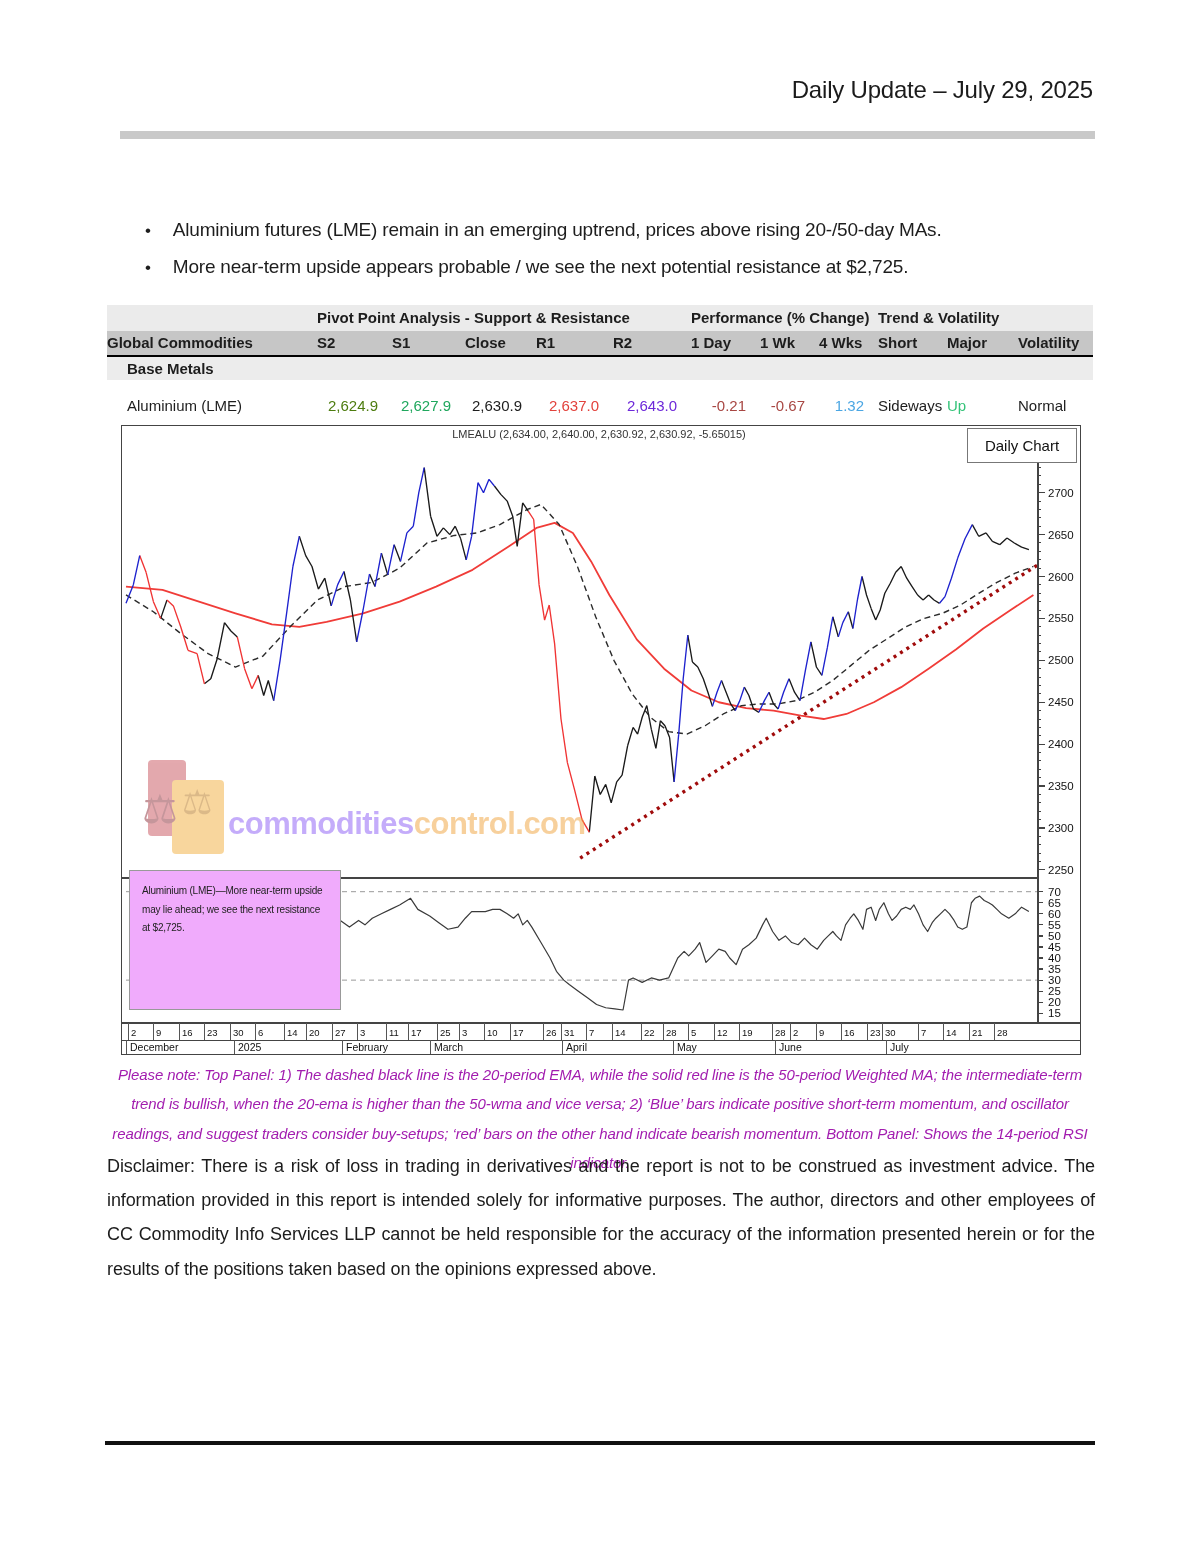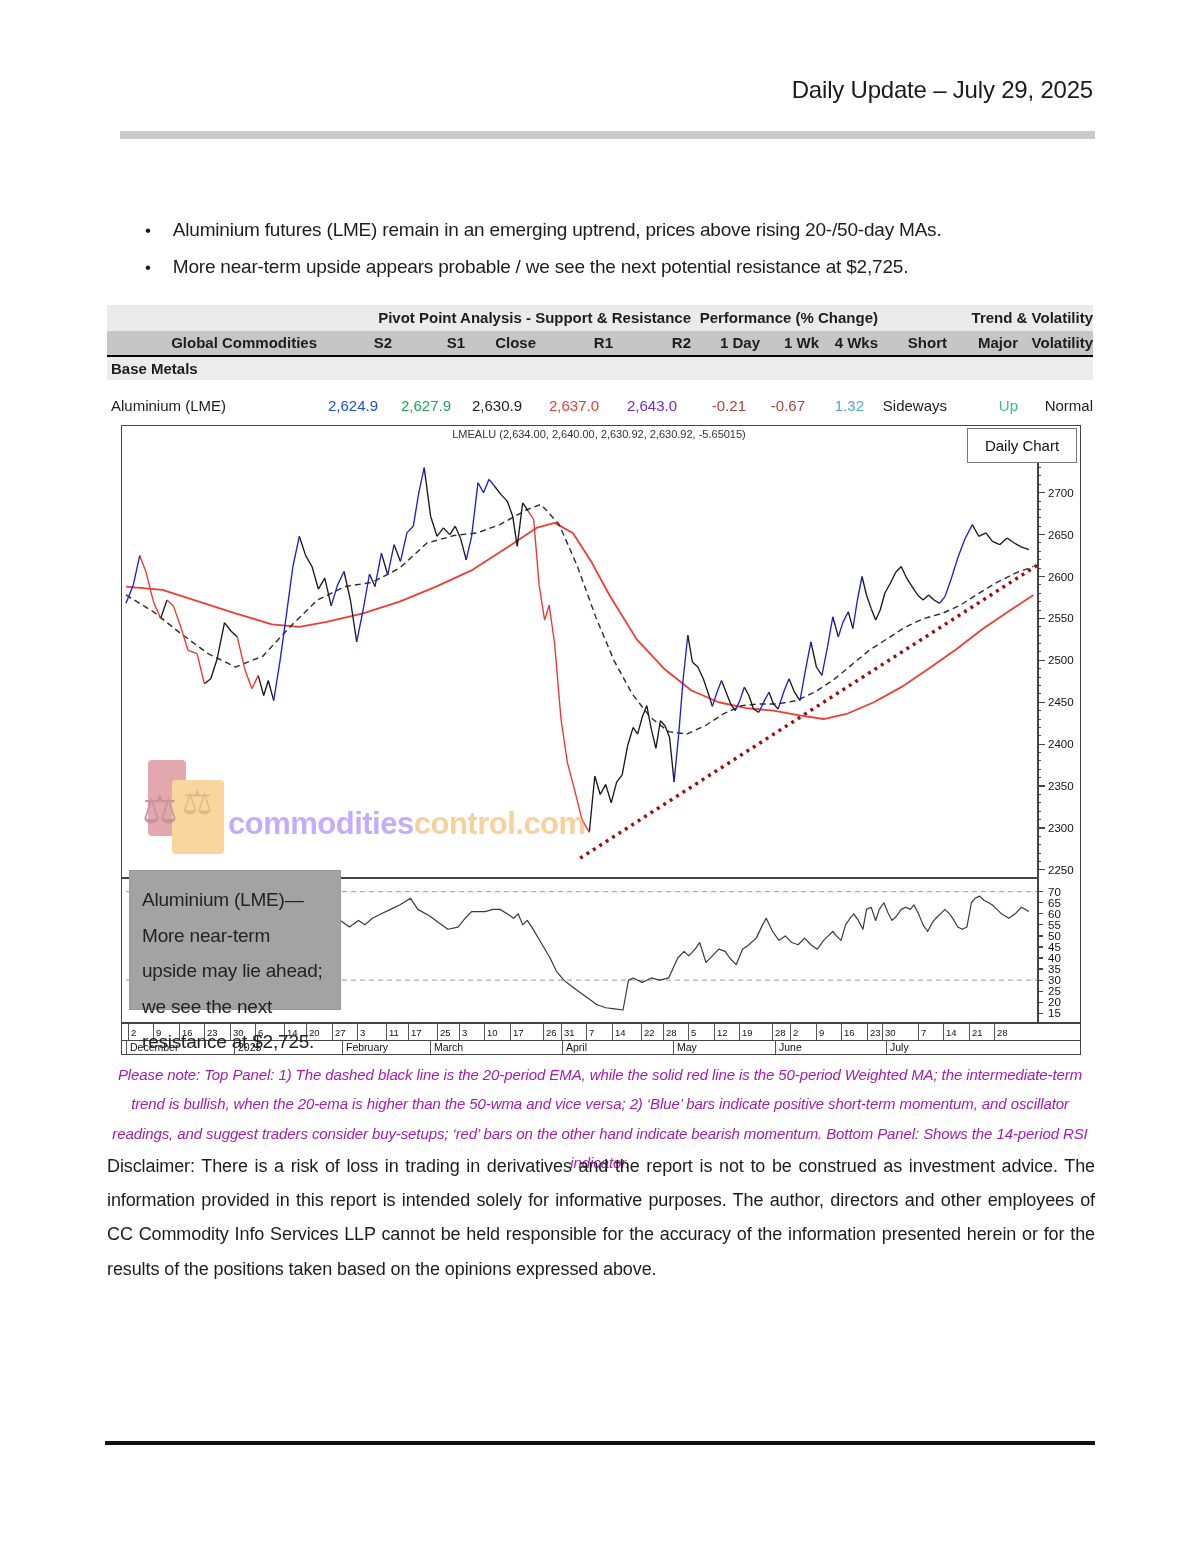--- a/index.html
+++ b/index.html
@@ -20,7 +20,7 @@
   .trow.s{background:#ececec;height:23px;line-height:23px;font-weight:bold;}
   .trow.d{background:#fff;height:27px;line-height:27px;margin-top:12px;}
   .tc{white-space:nowrap;overflow:visible;}
-  .tc.c{text-align:right;}
+  .tc.c{text-align:left;}
   .tc.r{text-align:right;padding-right:14px;}
   .tc.l{text-align:left;padding-left:4px;}
   

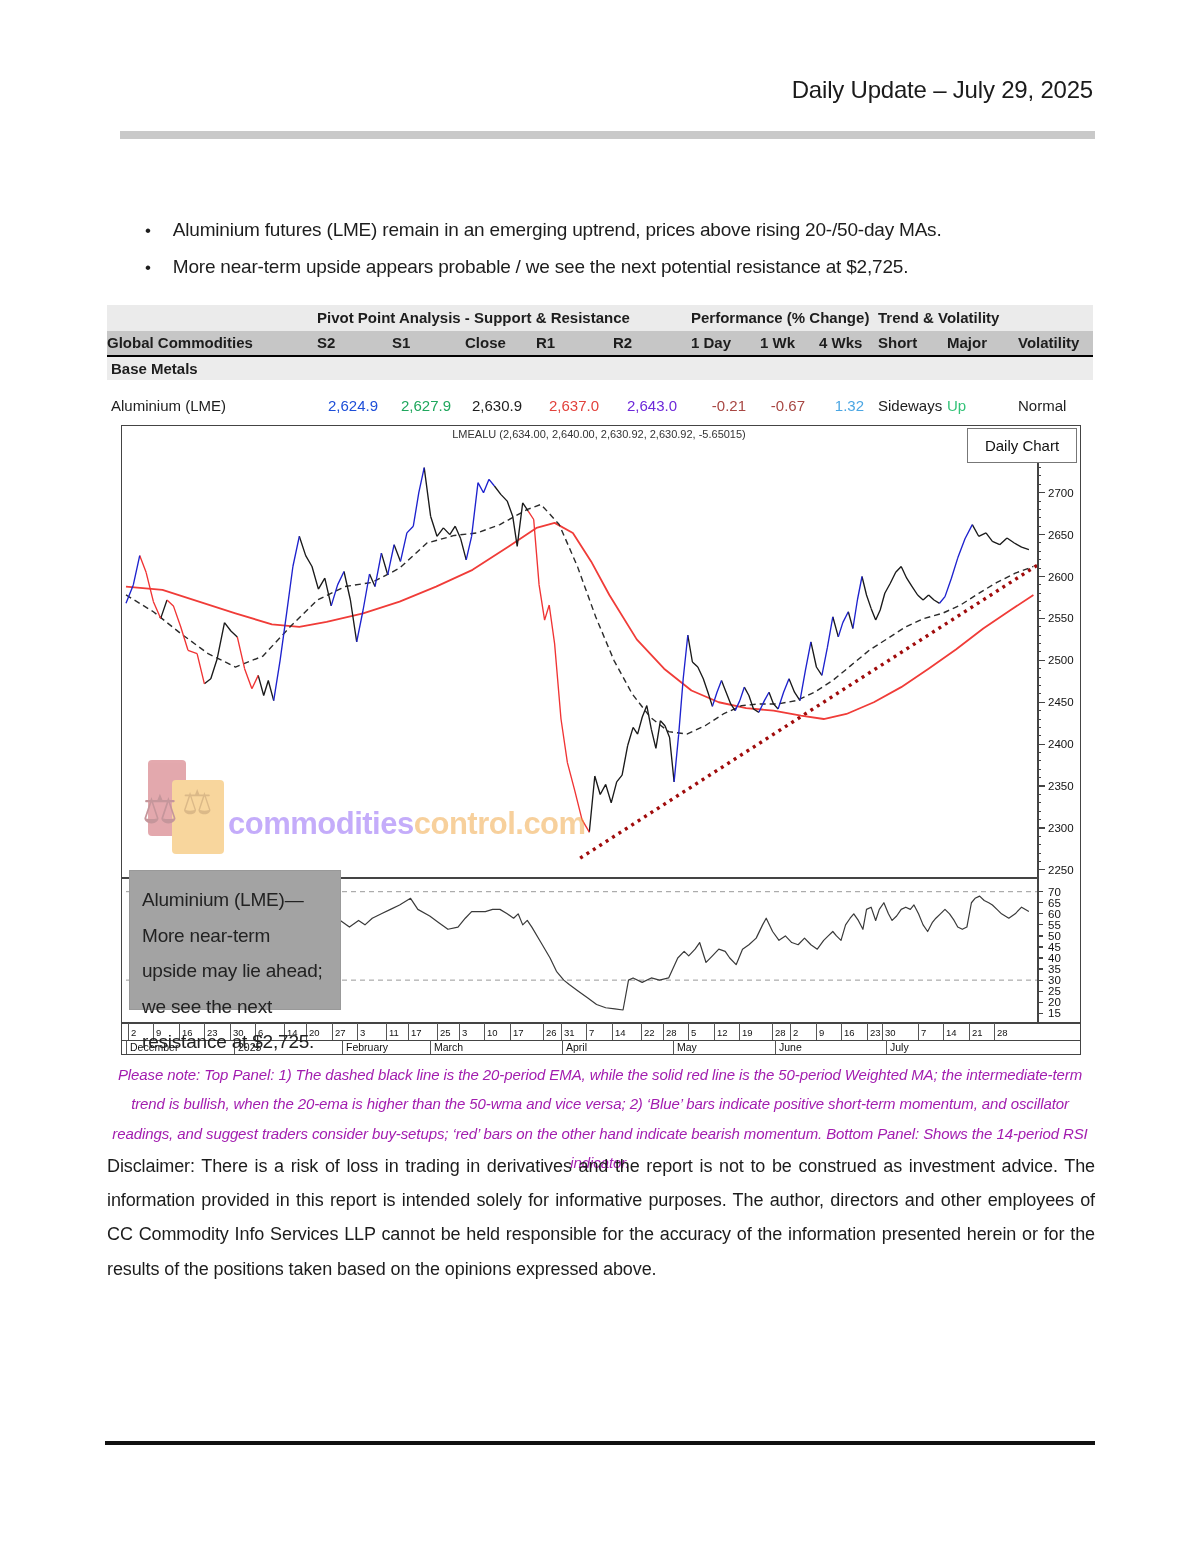--- a/index.html
+++ b/index.html
@@ -22,7 +22,7 @@
   .tc{white-space:nowrap;overflow:visible;}
   .tc.c{text-align:left;}
   .tc.r{text-align:right;padding-right:14px;}
-  .tc.l{text-align:left;padding-left:4px;}
+  .tc.l{text-align:left;padding-left:20px;}
   
   .chart{position:absolute;left:121px;top:425px;width:958px;height:628px;border:1px solid #444;background:#fff;}
   .chart svg{position:absolute;left:0;top:0;z-index:1;}

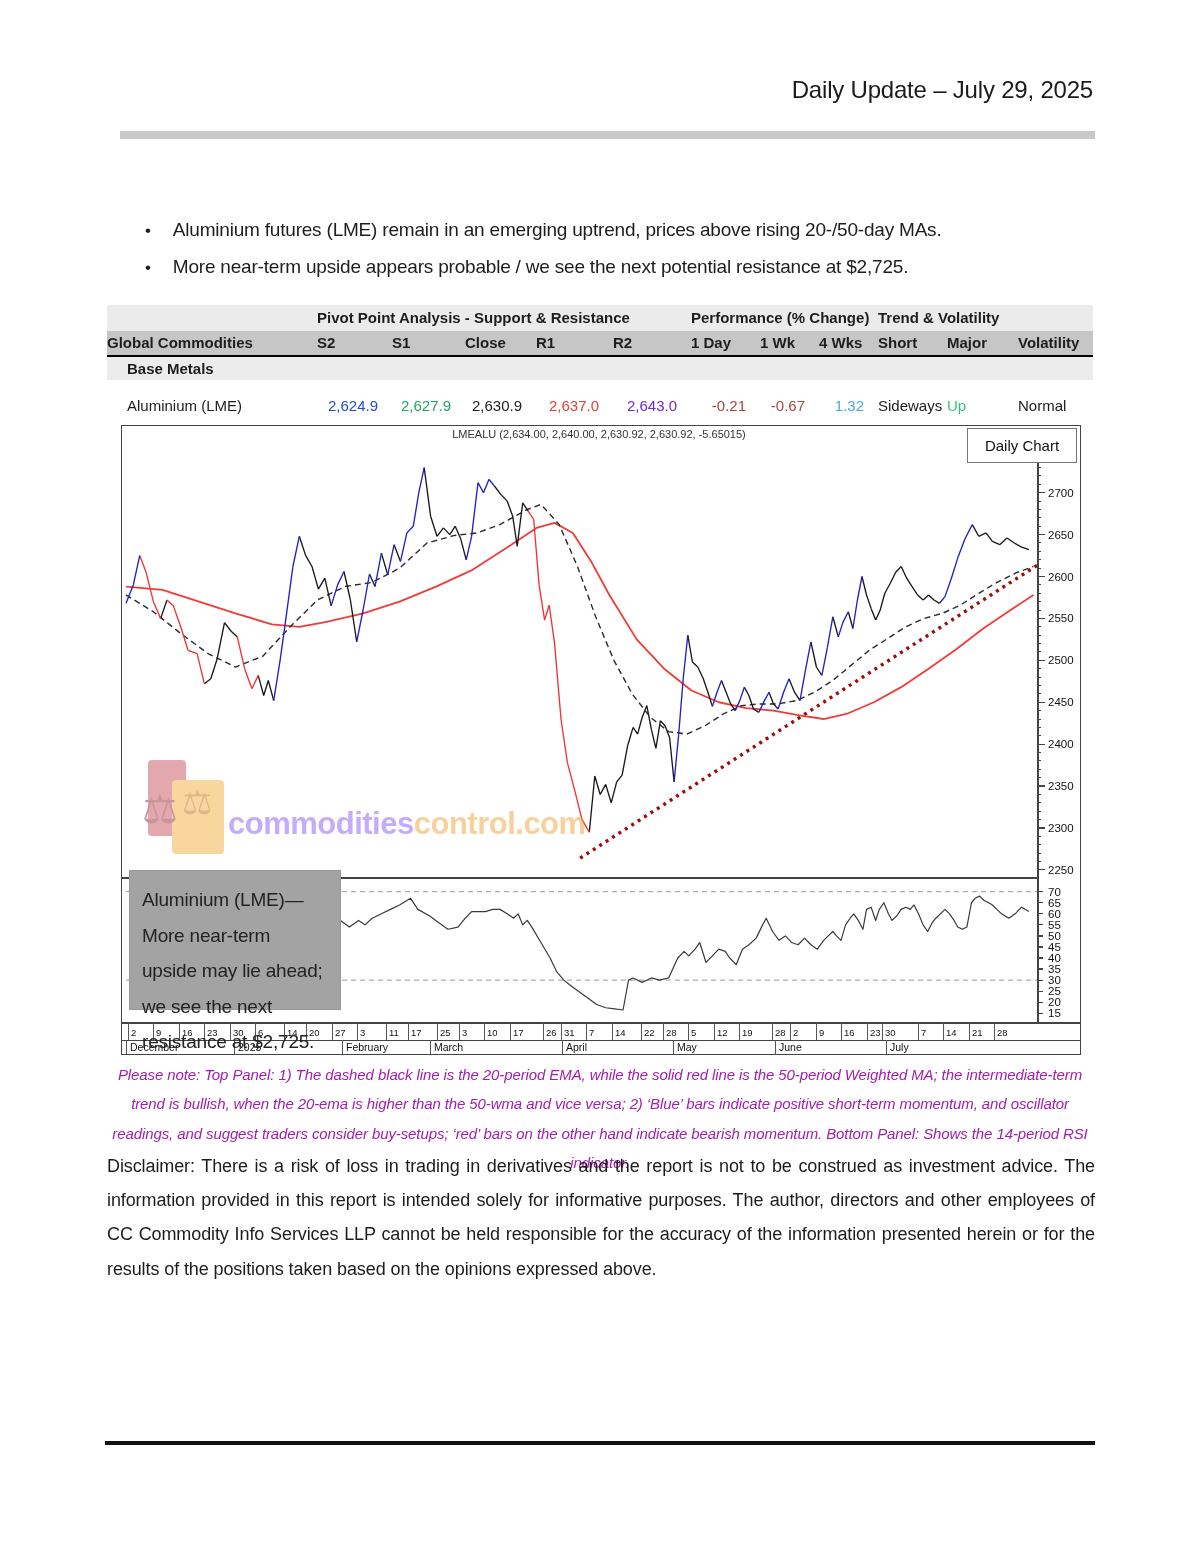--- a/index.html
+++ b/index.html
@@ -94,7 +94,7 @@
       </div>
       <div class="trow d">
         <div class="tc l">Aluminium (LME)</div>
-        <div class="tc r" style="color: #1d4ed8;">2,624.9</div>
+        <div class="tc r" style="color: #4d7c0f;">2,624.9</div>
         <div class="tc r" style="color: rgb(31, 167, 93);">2,627.9</div>
         <div class="tc r" style="color: rgb(29, 29, 29);">2,630.9</div>
         <div class="tc r" style="color: rgb(226, 66, 60);">2,637.0</div>

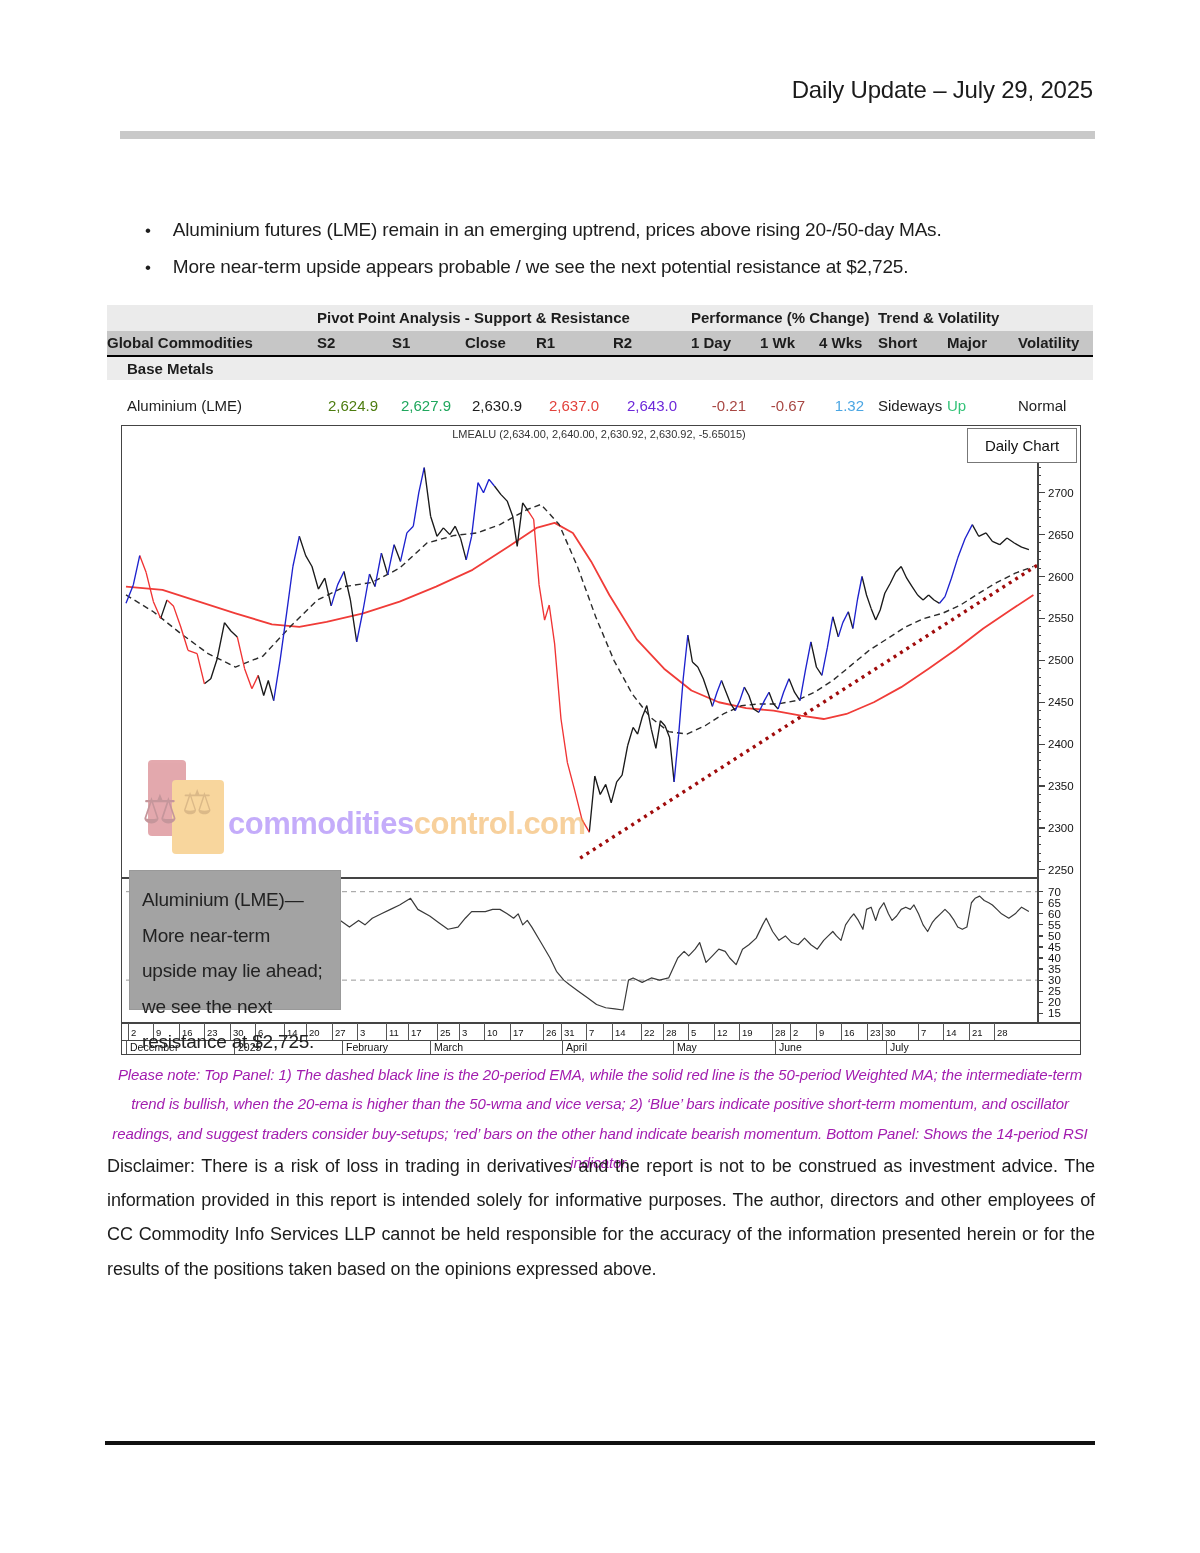--- a/index.html
+++ b/index.html
@@ -39,8 +39,8 @@
   .wm-text{font-weight:bold;font-size:31px;letter-spacing:-0.5px;padding-bottom:14px;white-space:nowrap;}
   .wm-t1{color:#8b5cf6;}
   .wm-t2{color:#f1a33c;}
-  .anno{position:absolute;left:7px;top:444px;width:212px;height:140px;background:#a3a3a3;border:1px solid #999;
-        z-index:5;box-sizing:border-box;padding:11px 12px;font-size:19px;line-height:1.87;color:#222;
+  .anno{position:absolute;left:7px;top:444px;width:212px;height:140px;background:#f0abfc;border:1px solid #999;
+        z-index:5;box-sizing:border-box;padding:11px 12px;font-size:10px;line-height:1.87;color:#222;
         letter-spacing:-0.2px;}
   .note{position:absolute;left:100px;top:1060px;width:1000px;text-align:center;font-style:italic;
         font-size:15px;line-height:1.95;color:#a21caf;letter-spacing:-0.1px;}

